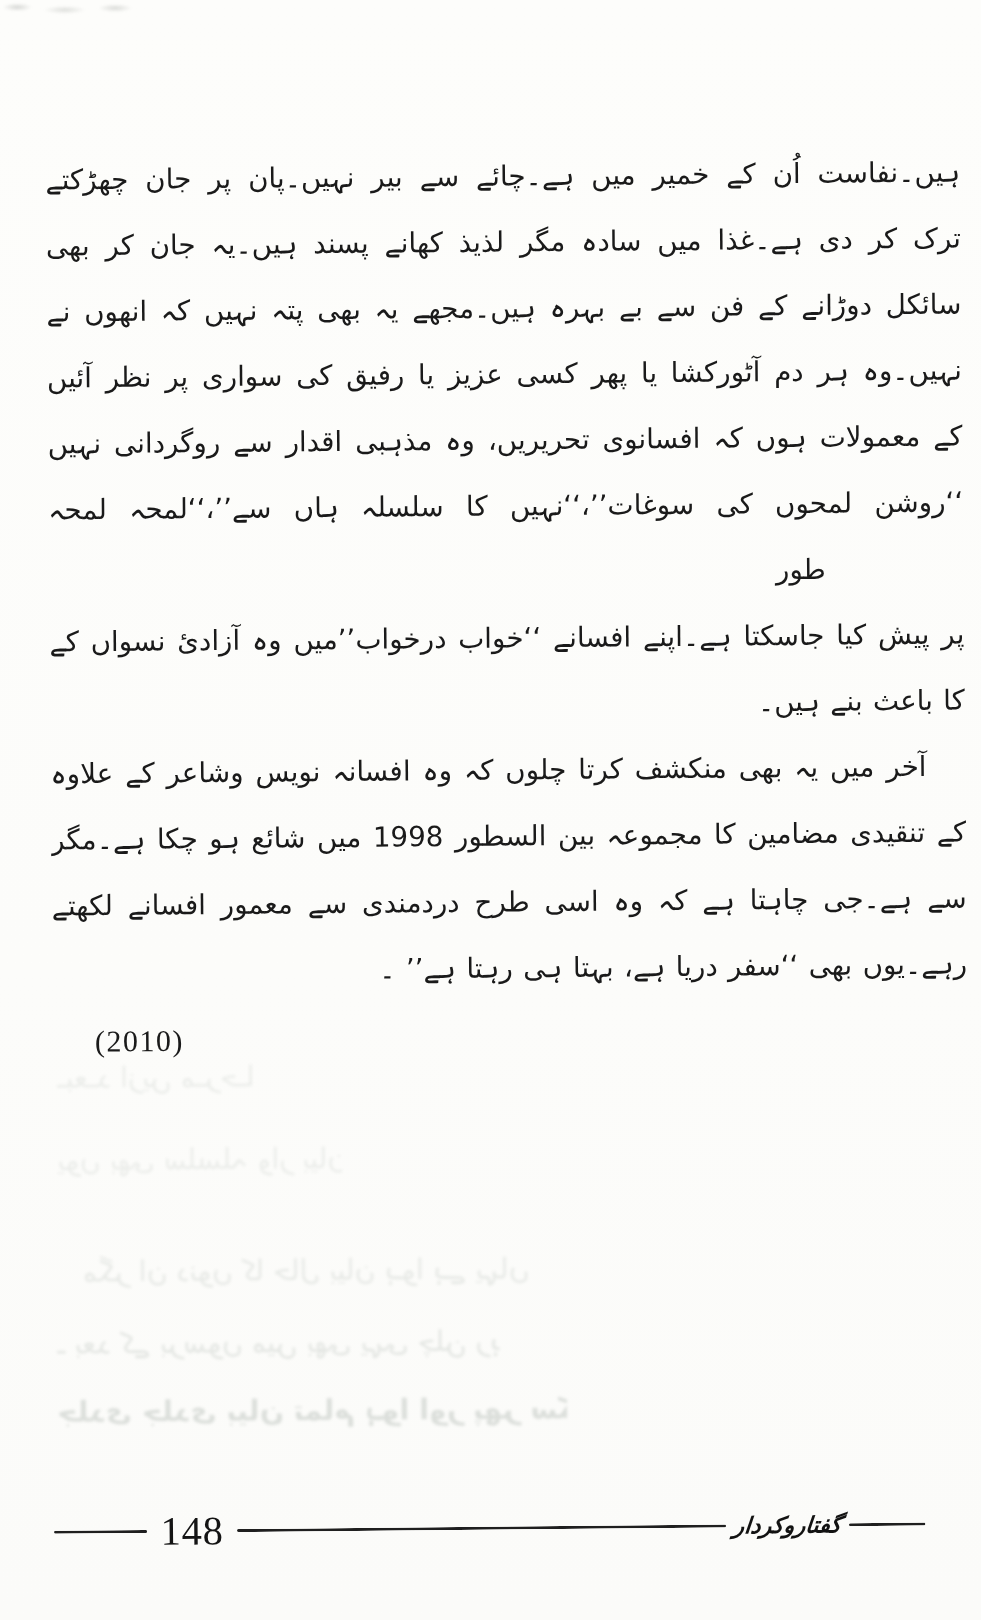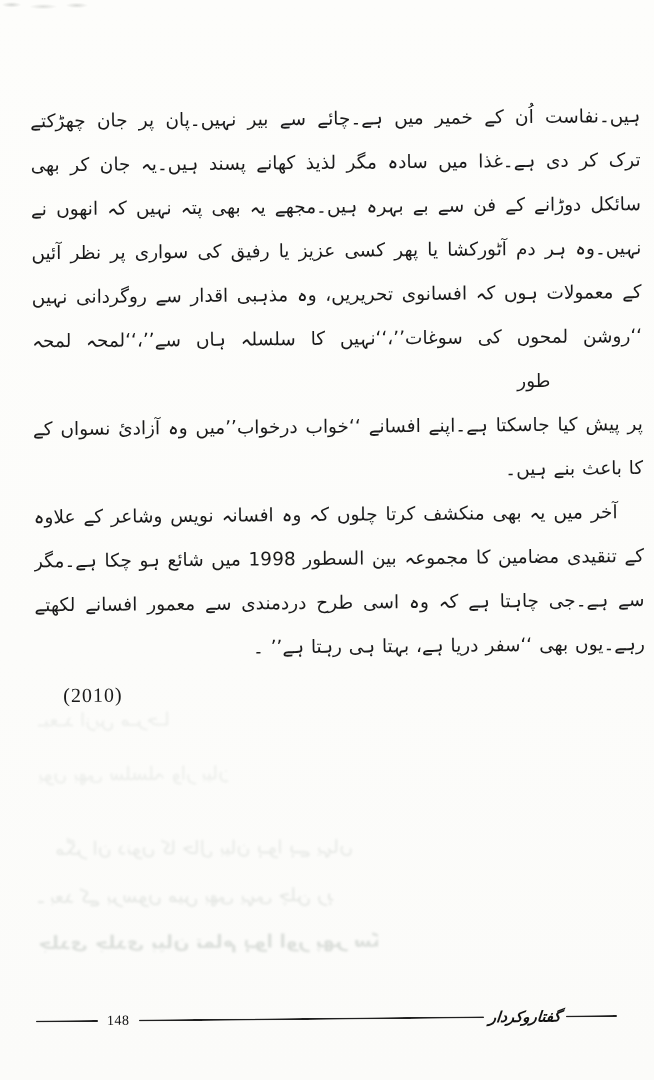--- a/index.html
+++ b/index.html
@@ -77,7 +77,7 @@
   .rule.seg-right{width:51px;margin-left:5px;}
   .folio{
     font-family:"Liberation Serif",serif;
-    font-size:14px;color:#141414;letter-spacing:.5px;
+    font-size:27px;color:#141414;letter-spacing:.5px;
     line-height:22px;
   }
   .running-title{

